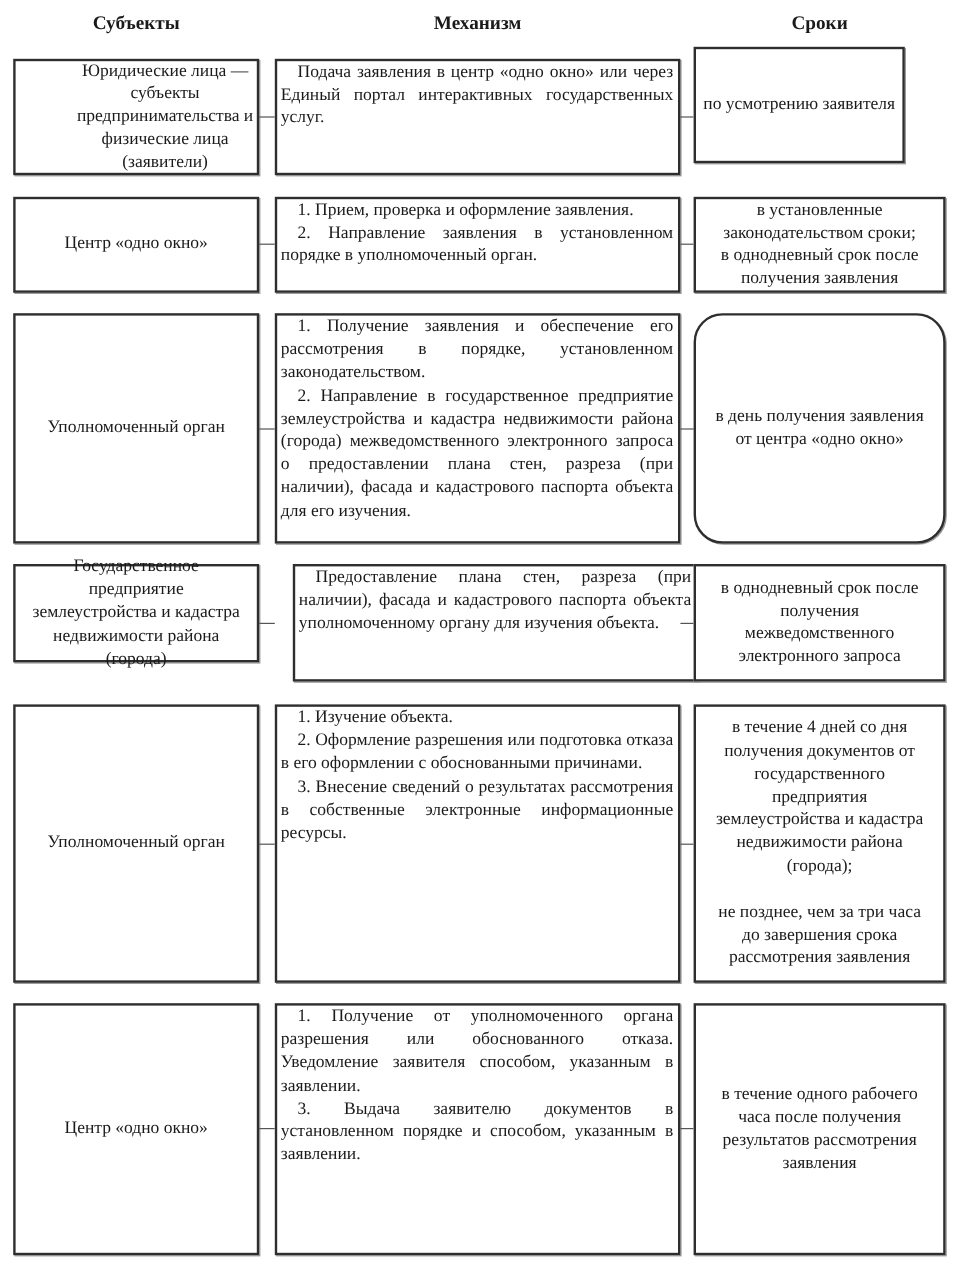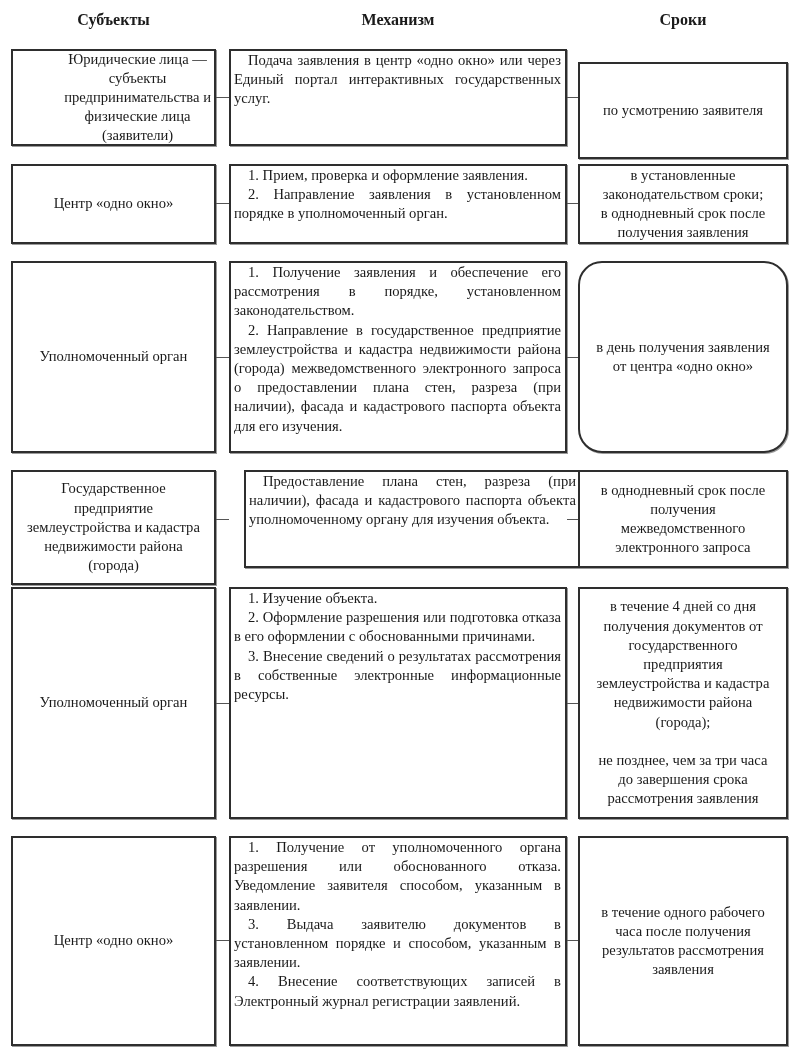--- a/index.html
+++ b/index.html
@@ -82,7 +82,7 @@
   <p class="last-line-left">Подача заявления в центр «одно окно» или через Единый портал интерактивных государственных услуг.</p>
 </div>
 <div class="conn" style="left:567px;top:97px;width:11px;"></div>
-<div class="box center" style="left:578px;top:62px;width:210px;height:97px;">
+<div class="box center" style="left:578px;top:39px;width:176px;height:97px;">
   <div class="ctext">по усмотрению заявителя</div>
 </div>
 

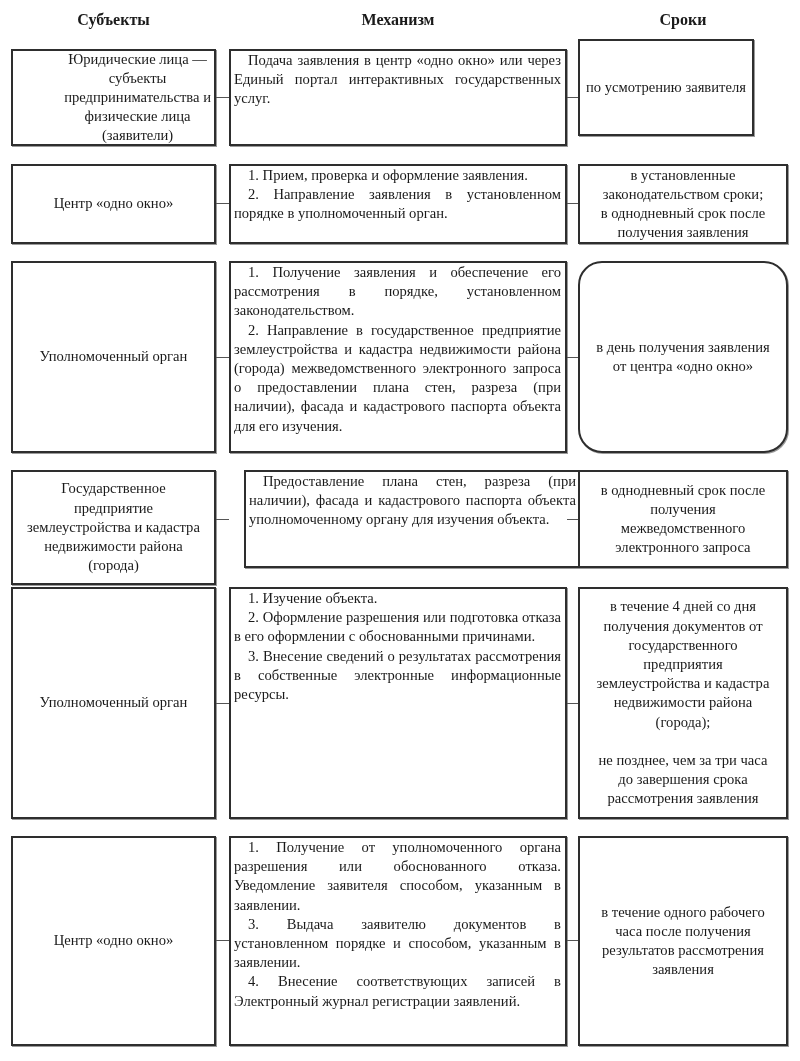--- a/index.html
+++ b/index.html
@@ -116,7 +116,7 @@
 от центра «одно окно»</div>
 </div>
 
-<div class="box center" style="left:11px;top:470px;width:205px;height:115px;">
+<div class="box center" style="left:11px;top:470px;width:205px;height:82px;">
   <div class="ctext">Государственное
 предприятие
 землеустройства и кадастра

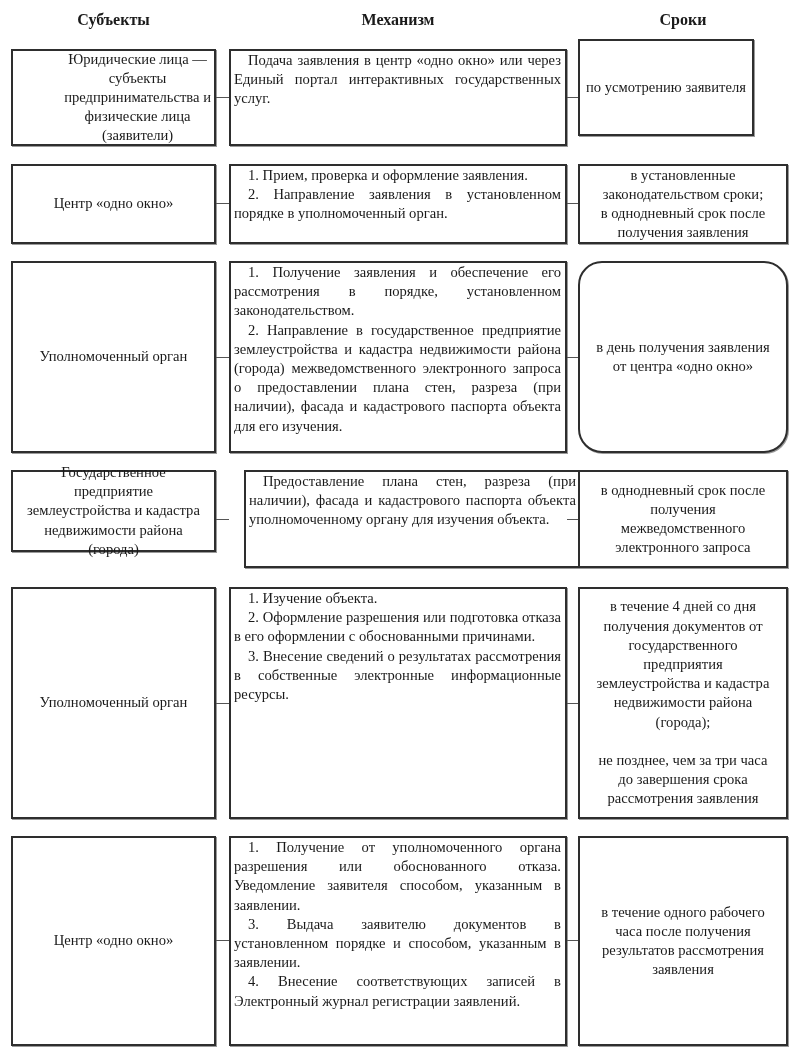--- a/index.html
+++ b/index.html
@@ -166,7 +166,6 @@
 <div class="box mid" style="left:229px;top:836px;width:338px;height:210px;">
   <p class="last-line-left">1. Получение от уполномоченного органа разрешения или обоснованного отказа. Уведомление заявителя способом, указанным в заявлении.</p>
   <p class="last-line-left">3. Выдача заявителю документов в установленном порядке и способом, указанным в заявлении.</p>
-  <p class="last-line-left">4. Внесение соответствующих записей в Электронный журнал регистрации заявлений.</p>
 </div>
 <div class="conn" style="left:567px;top:940px;width:11px;"></div>
 <div class="box center" style="left:578px;top:836px;width:210px;height:210px;">

